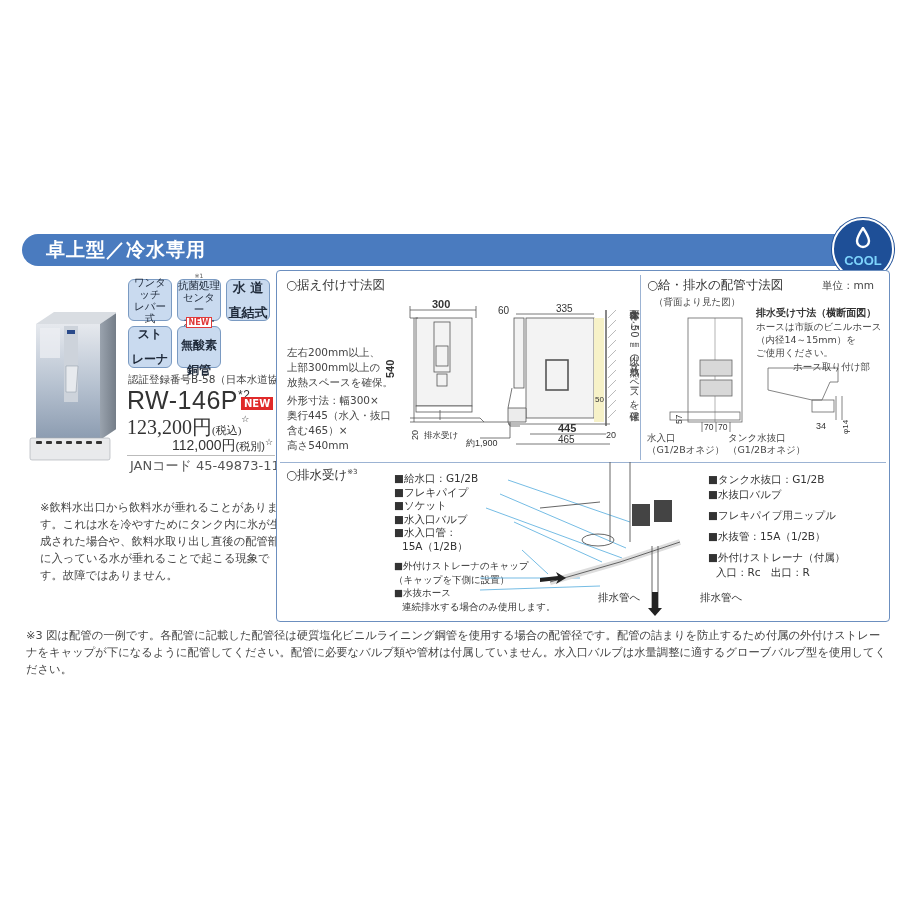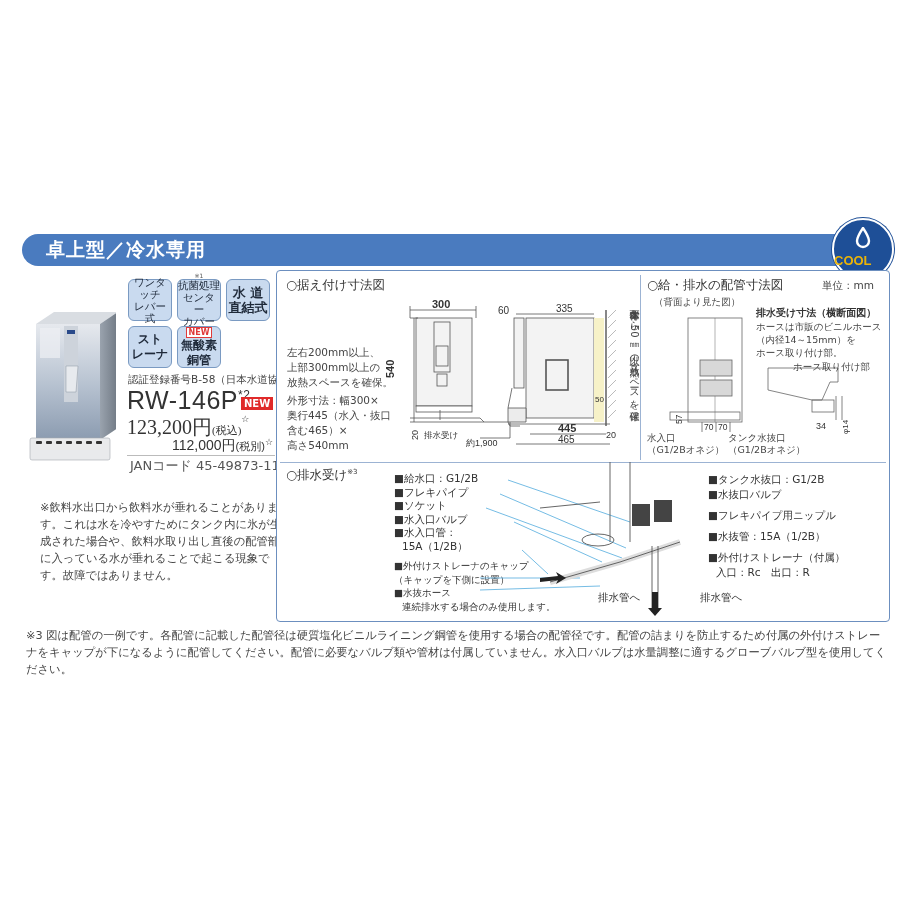--- a/index.html
+++ b/index.html
@@ -13,7 +13,7 @@
   .header-title { left:46px; top:237px; font-size:19px; color:#ffffff; letter-spacing:1px; font-weight:bold; }
   .cool-badge { left:832px; top:218px; width:58px; height:58px; border-radius:50%;
                 background:#1e4f97; border:2px solid #ffffff; box-shadow:0 0 0 1px #1e4f97; }
-  .cool-text { position:absolute; left:0; right:0; top:33px; color:#eab308;
+  .cool-text { position:absolute; left:0; right:0; top:33px; text-align:center; color:#7dd3fc;
                font-weight:bold; font-size:13px; font-family:"Liberation Sans", sans-serif; }
   .cool-drop { position:absolute; left:21px; top:7px; width:16px; height:22px; }
 

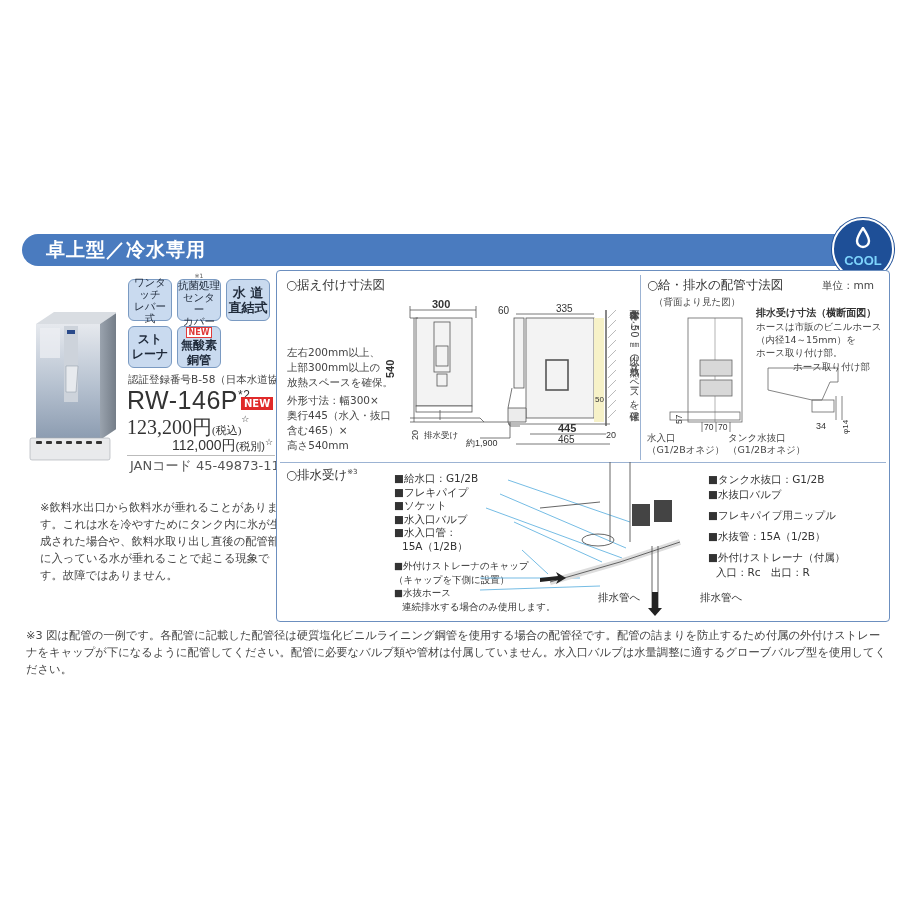--- a/index.html
+++ b/index.html
@@ -26,7 +26,7 @@
            display:flex; flex-direction:column; justify-content:center; align-items:center; }
   .badge .note { font-size:6px; line-height:6px; color:#555; }
   .badge .newtag { font-size:8px; line-height:9px; color:#e03a3a; border:1px solid #e03a3a; background:#fff; padding:0 2px; font-weight:bold; }
-  .badge.big { font-size:13px; line-height:15px; font-weight:bold; }
+  .badge.big { font-size:13px; line-height:15px; font-weight:bold;gap:10px; }
 
   .cert { left:128px; top:373px; font-size:10.5px; color:#444; }
   .model { left:127px; top:386px; font-size:25px; color:#333; font-family:"Liberation Sans", sans-serif; letter-spacing:0.5px; }

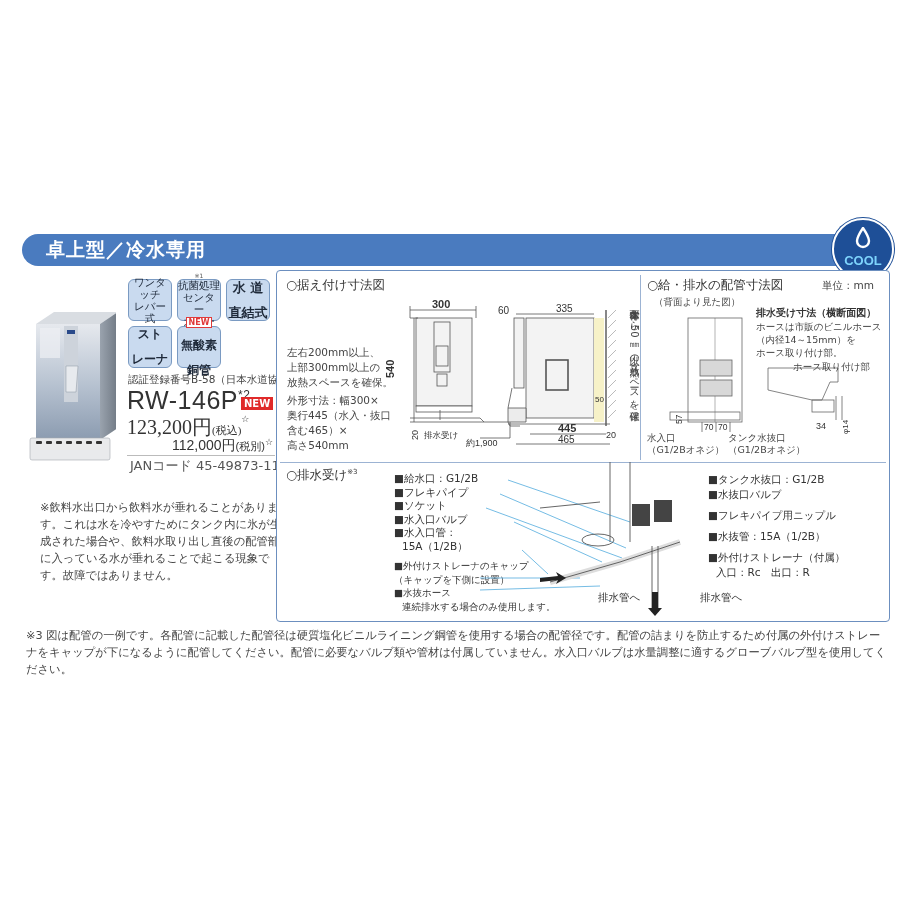--- a/index.html
+++ b/index.html
@@ -255,7 +255,7 @@
 <div class="abs tiny" style="left:756px;top:320px;line-height:13px;">
   <div>ホースは市販のビニルホース</div>
     <div>（内径14～15mm）を</div>
-    <div>ホース取り付け部。</div>
+    <div>ご使用ください。</div>
 </div>
 <div class="abs tiny" style="left:793px;top:361px;">ホース取り付け部</div>
 

